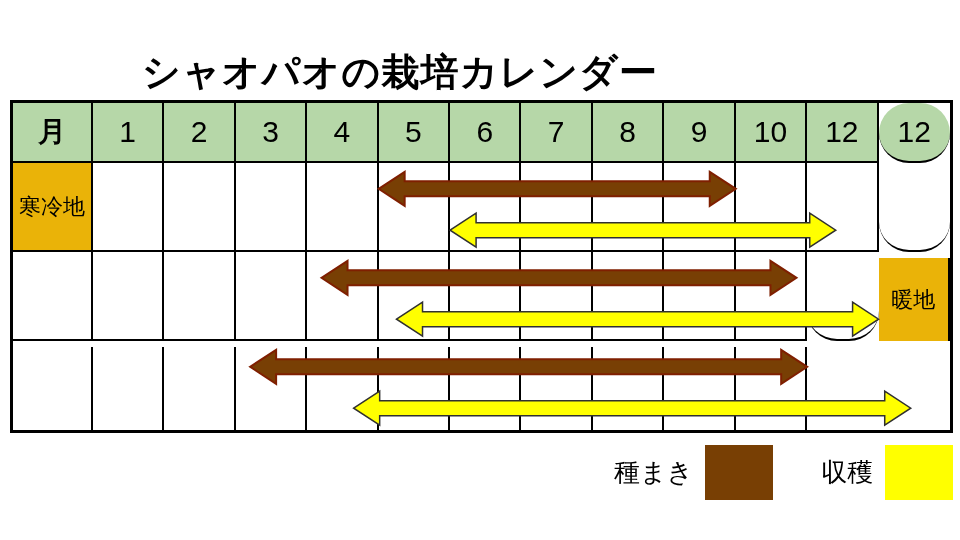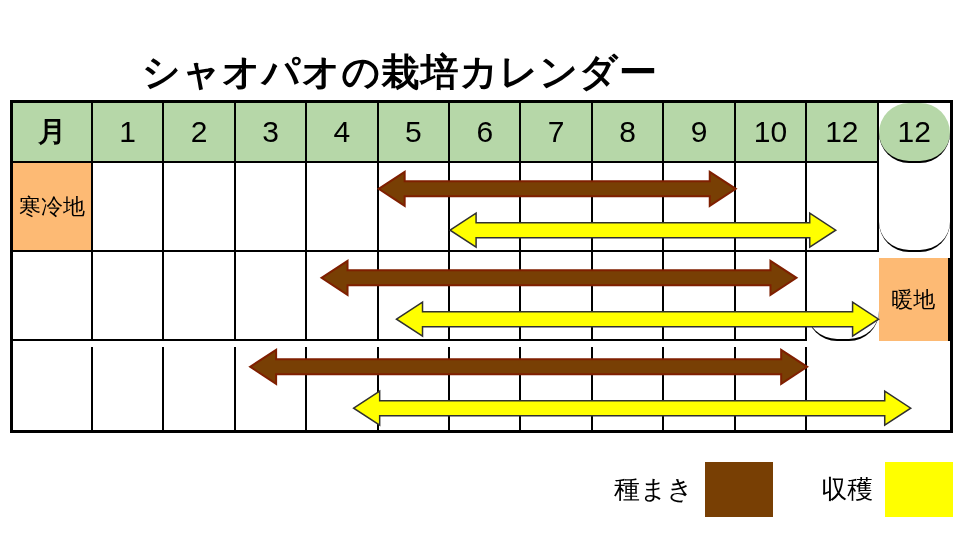--- a/index.html
+++ b/index.html
@@ -30,7 +30,7 @@
   .cell.last-row{border-bottom:none;margin-top:6px;}
   .hdr{background:#b6d7a8;font-size:30px;}
   .corner{font-weight:bold;font-size:28px;}
-  .rowlabel{background:#fdba74;font-size:22px;}
+  .rowlabel{background:#eab308;font-size:22px;}
   .arrows{position:absolute;left:13px;top:103px;pointer-events:none;}
   .legend{
     position:absolute;top:462px;left:614px;height:55px;

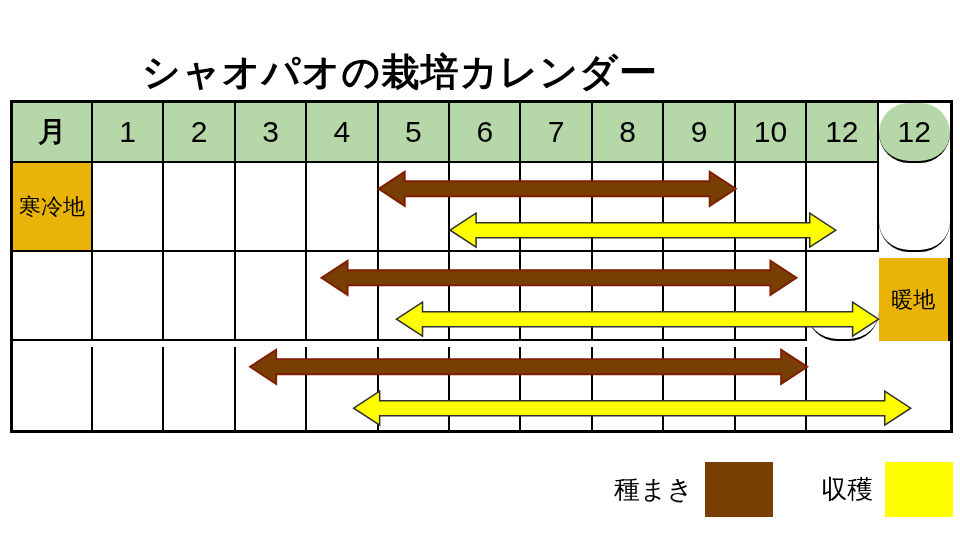--- a/index.html
+++ b/index.html
@@ -33,7 +33,7 @@
   .rowlabel{background:#eab308;font-size:22px;}
   .arrows{position:absolute;left:13px;top:103px;pointer-events:none;}
   .legend{
-    position:absolute;top:462px;left:614px;height:55px;
+    position:absolute;top:445px;left:614px;height:55px;
     display:flex;align-items:center;justify-content:space-between;
   }
   .legend-label{font-size:26px;white-space:nowrap;}

